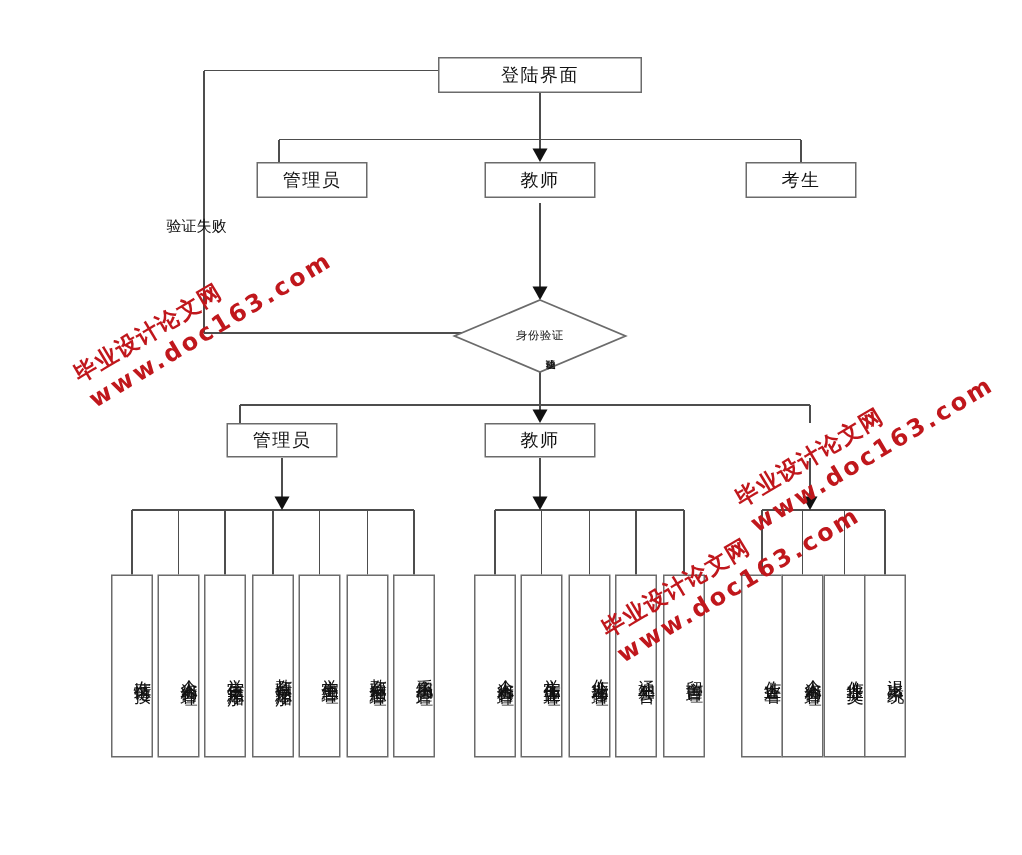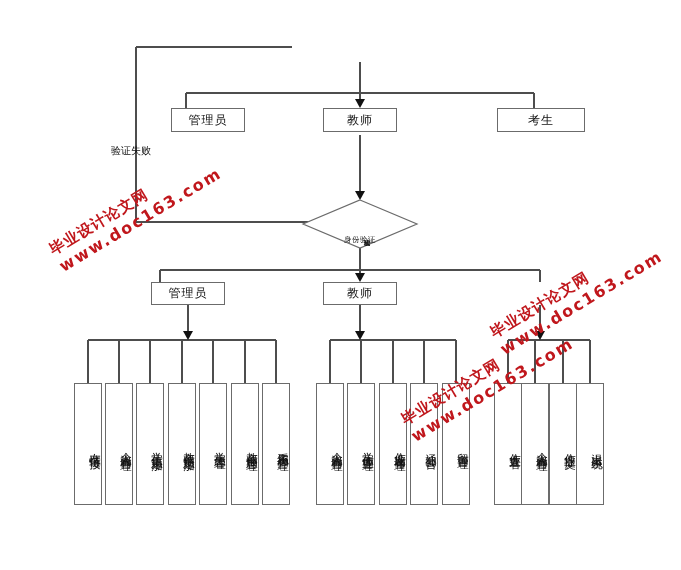--- a/index.html
+++ b/index.html
@@ -94,6 +94,7 @@
     <polygon points="360,200 417,224 360,248 303,224" fill="#ffffff" stroke="#6b6b6b" stroke-width="1.2"></polygon>
   </svg>
 
+  <div class="node h" style="left:292px;top:38px;width:136px;height:24px;">登陆界面</div>
 
   <div class="node h" style="left:171px;top:108px;width:74px;height:24px;">管理员</div>
   <div class="node h" style="left:323px;top:108px;width:74px;height:24px;">教师</div>

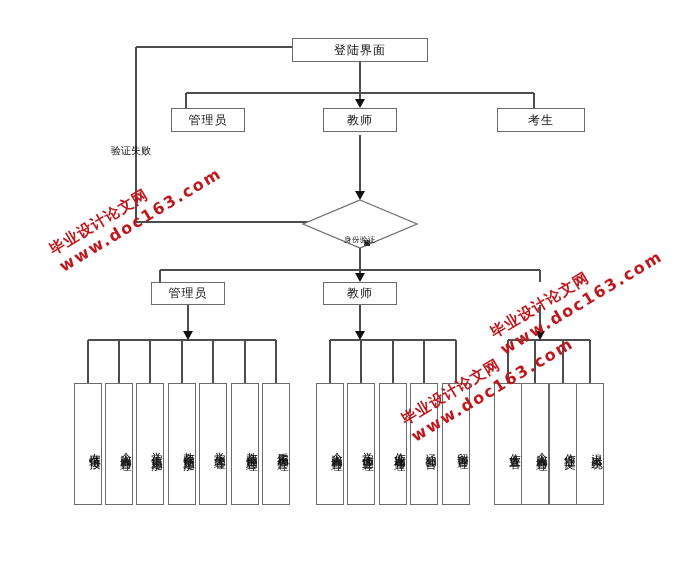--- a/index.html
+++ b/index.html
@@ -98,7 +98,7 @@
 
   <div class="node h" style="left:171px;top:108px;width:74px;height:24px;">管理员</div>
   <div class="node h" style="left:323px;top:108px;width:74px;height:24px;">教师</div>
-  <div class="node h" style="left:497px;top:108px;width:88px;height:24px;">考生</div>
+  <div class="node h" style="left:497px;top:108px;width:74px;height:24px;">考生</div>
 
   <div class="diamond" style="left:303px;top:216px;width:114px;height:48px;">
     <span class="dtxt">身份验证</span>

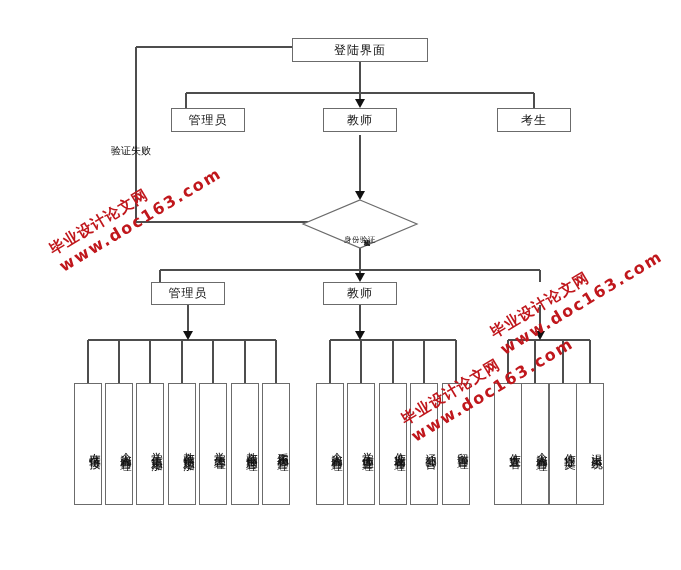--- a/index.html
+++ b/index.html
@@ -100,7 +100,7 @@
   <div class="node h" style="left:323px;top:108px;width:74px;height:24px;">教师</div>
   <div class="node h" style="left:497px;top:108px;width:74px;height:24px;">考生</div>
 
-  <div class="diamond" style="left:303px;top:216px;width:114px;height:48px;">
+  <div class="diamond" style="left:303px;top:200px;width:114px;height:48px;">
     <span class="dtxt">身份验证</span>
   </div>
 

